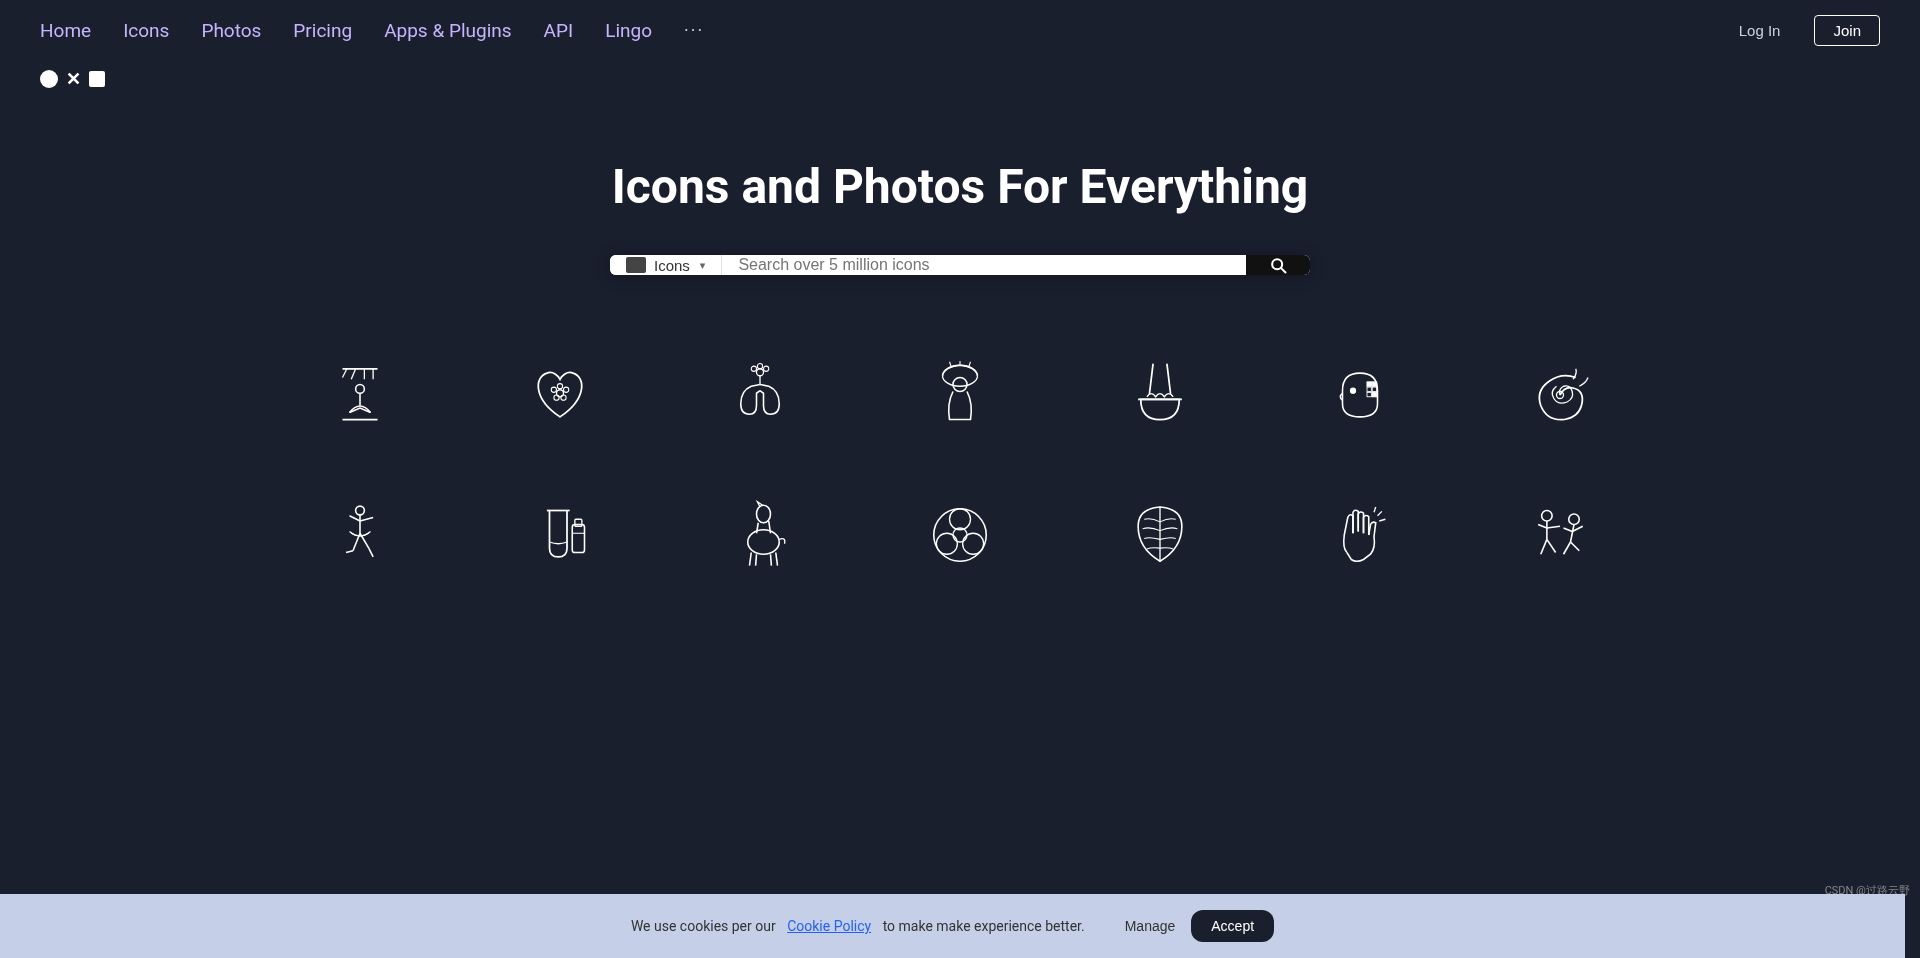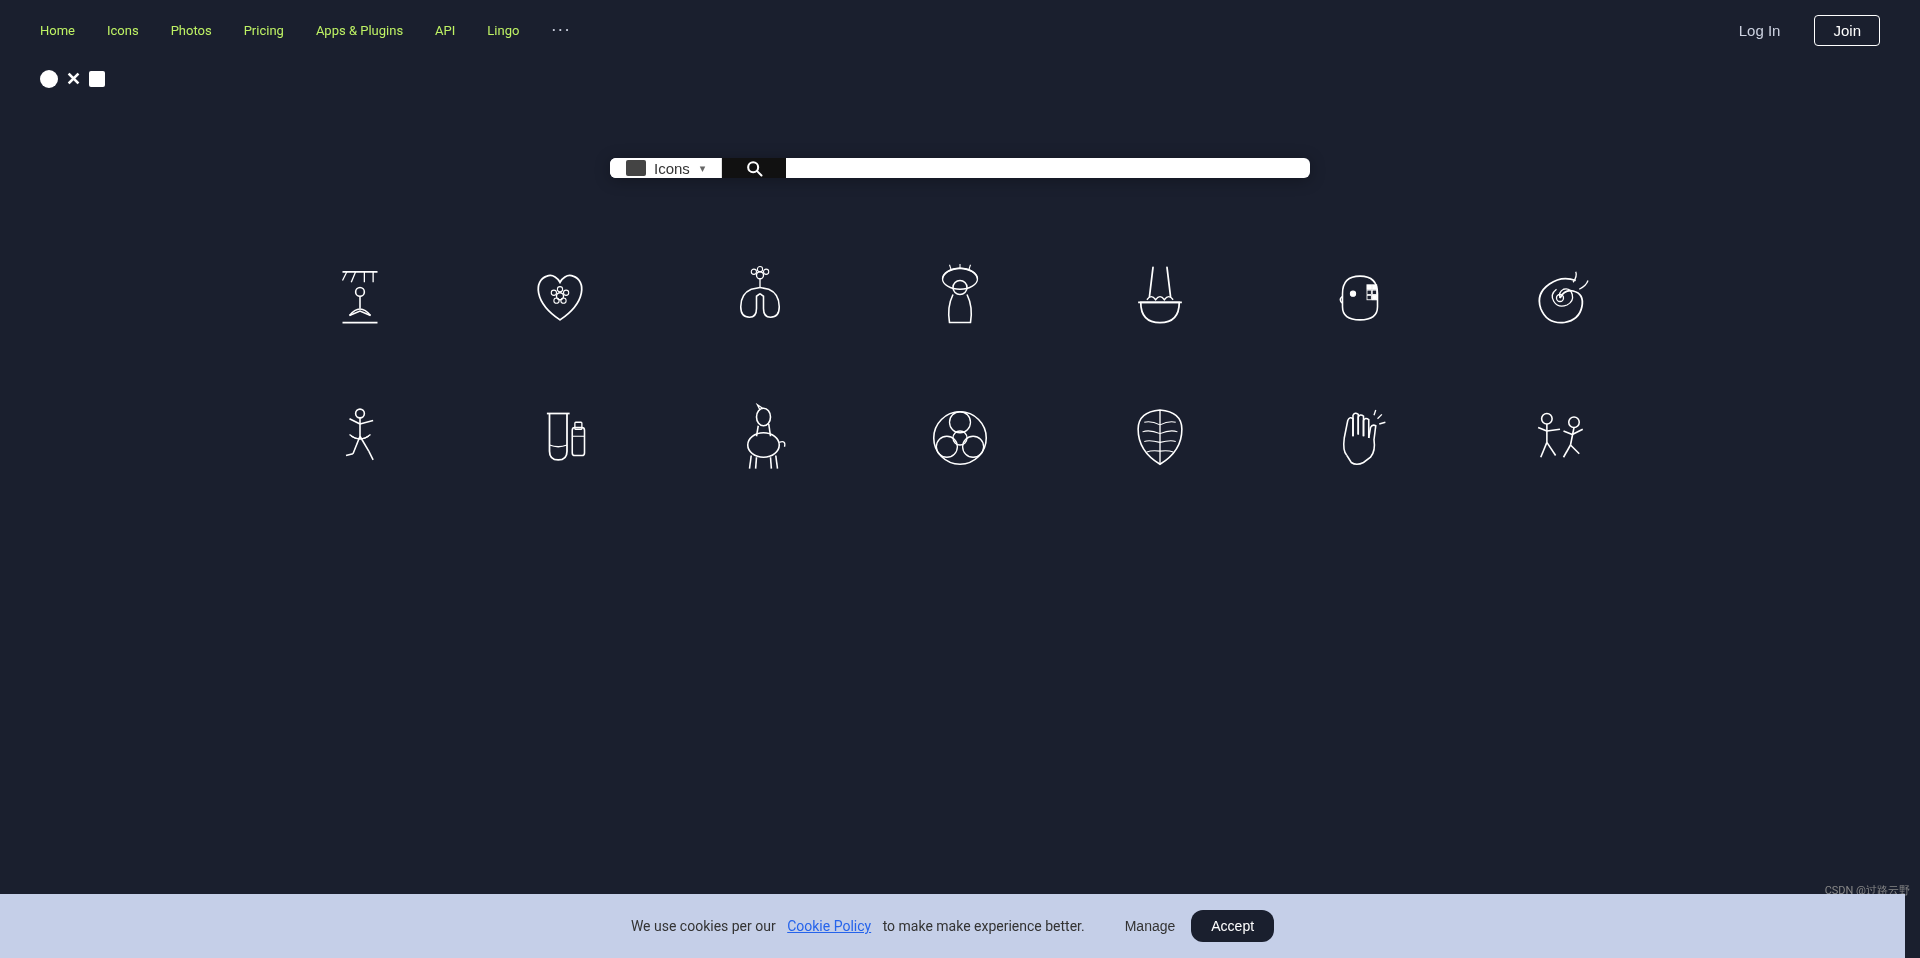--- a/index.html
+++ b/index.html
@@ -29,9 +29,9 @@
     }
 
     .nav-link {
-      color: #bef264;
+      color: #c4b5fd;
       text-decoration: none;
-      font-size: 13px;
+      font-size: 19px;
       cursor: pointer;
     }
 

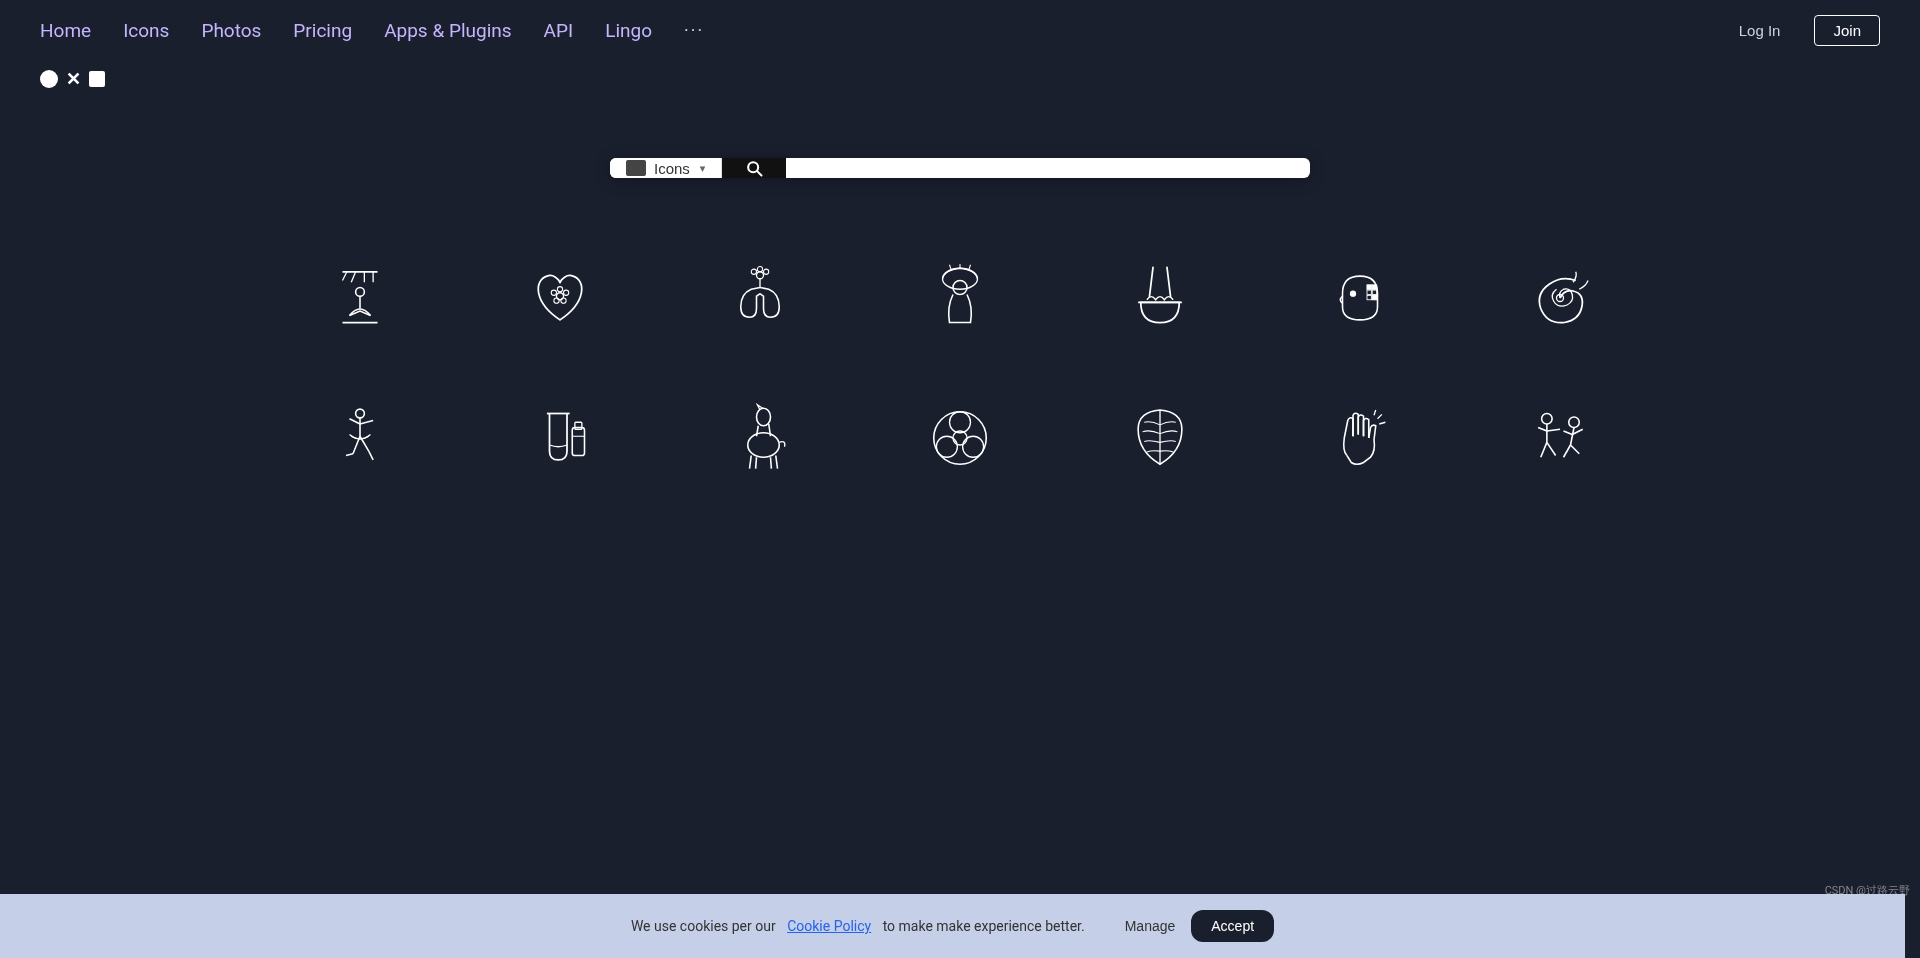--- a/index.html
+++ b/index.html
@@ -286,6 +286,7 @@
 </div>
 
 <section class="hero">
+  <h1 class="hero-title">Icons and Photos For Everything</h1>
 
   <div class="search-bar">
     <button class="search-type">

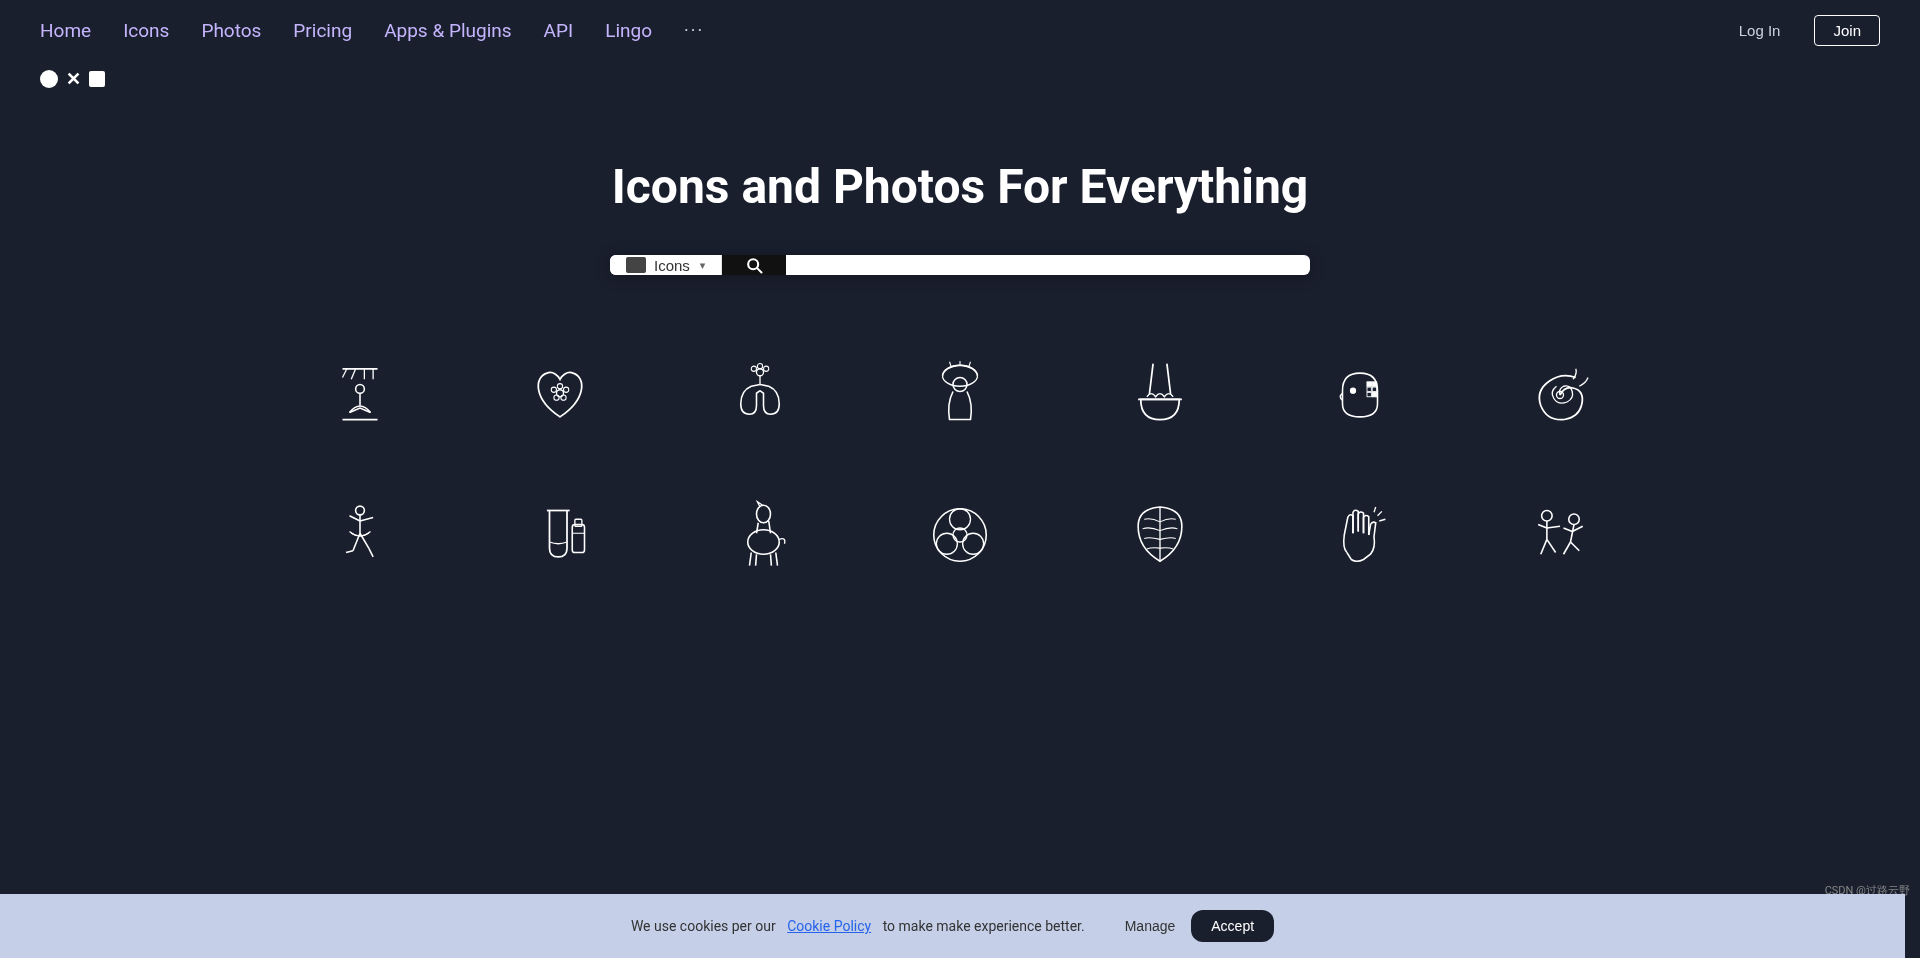--- a/index.html
+++ b/index.html
@@ -294,6 +294,7 @@
       <span>Icons</span>
       <span class="search-type-chevron">▾</span>
     </button>
+    <input class="search-input" type="text" placeholder="Search over 5 million icons" style="">
     <button class="search-btn">
       <svg viewBox="0 0 24 24">
         <path d="M21 21l-4.35-4.35M17 11A6 6 0 1 1 5 11a6 6 0 0 1 12 0z" stroke="#fff" stroke-width="2.5" stroke-linecap="round" fill="none"></path>

